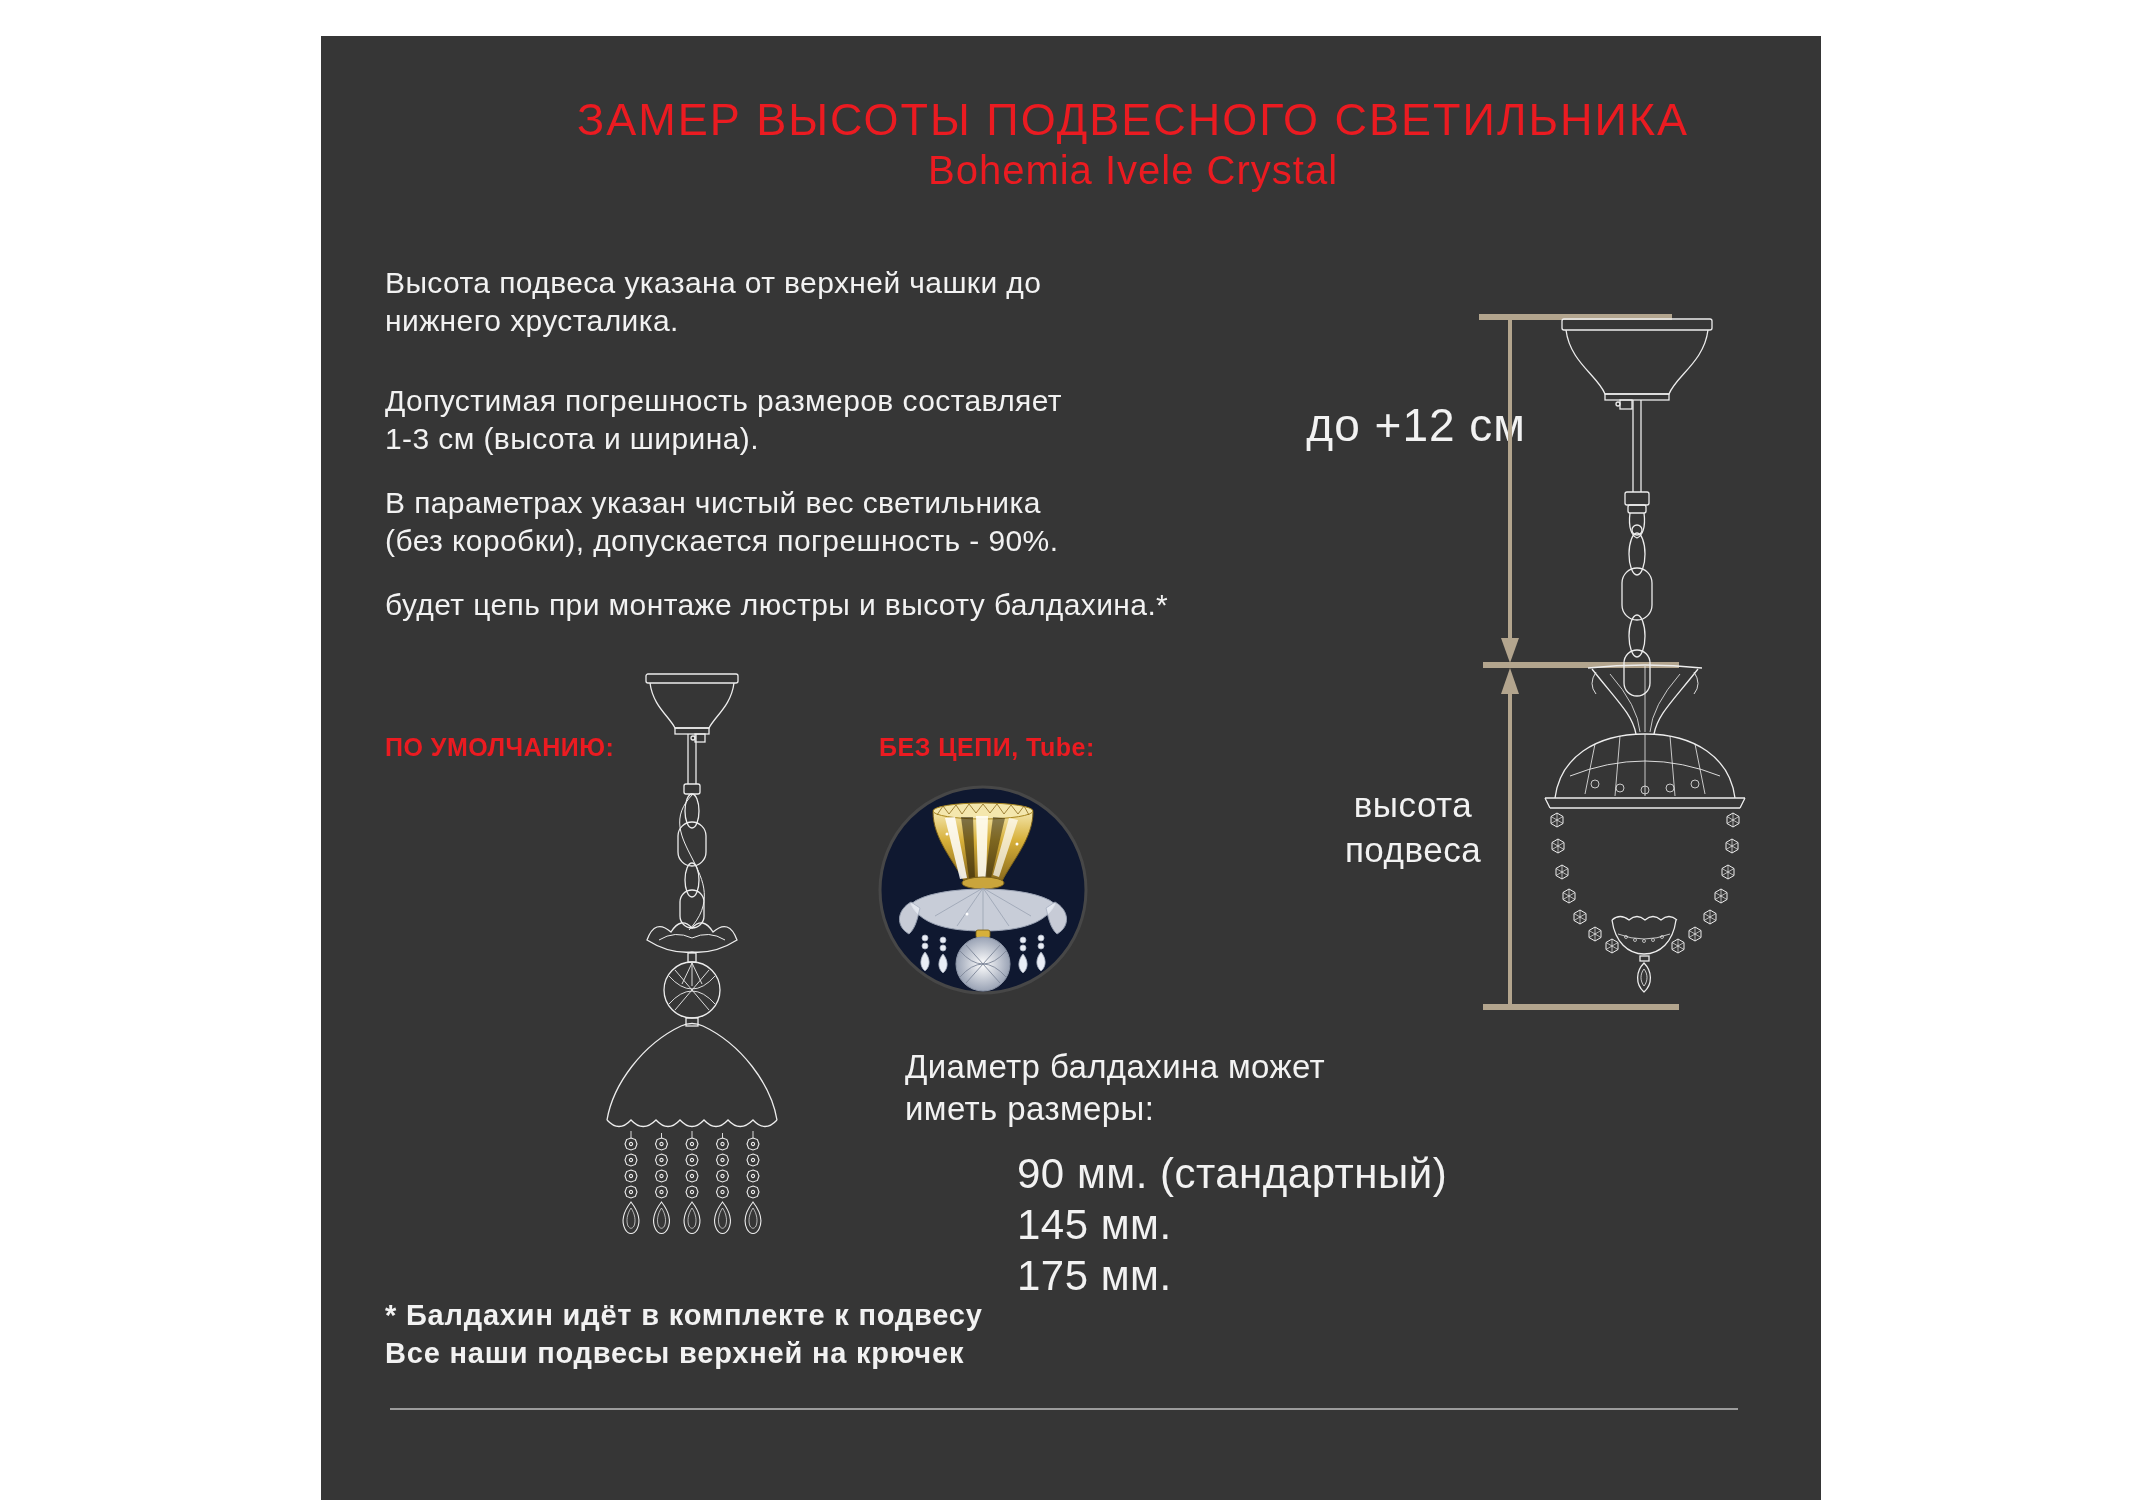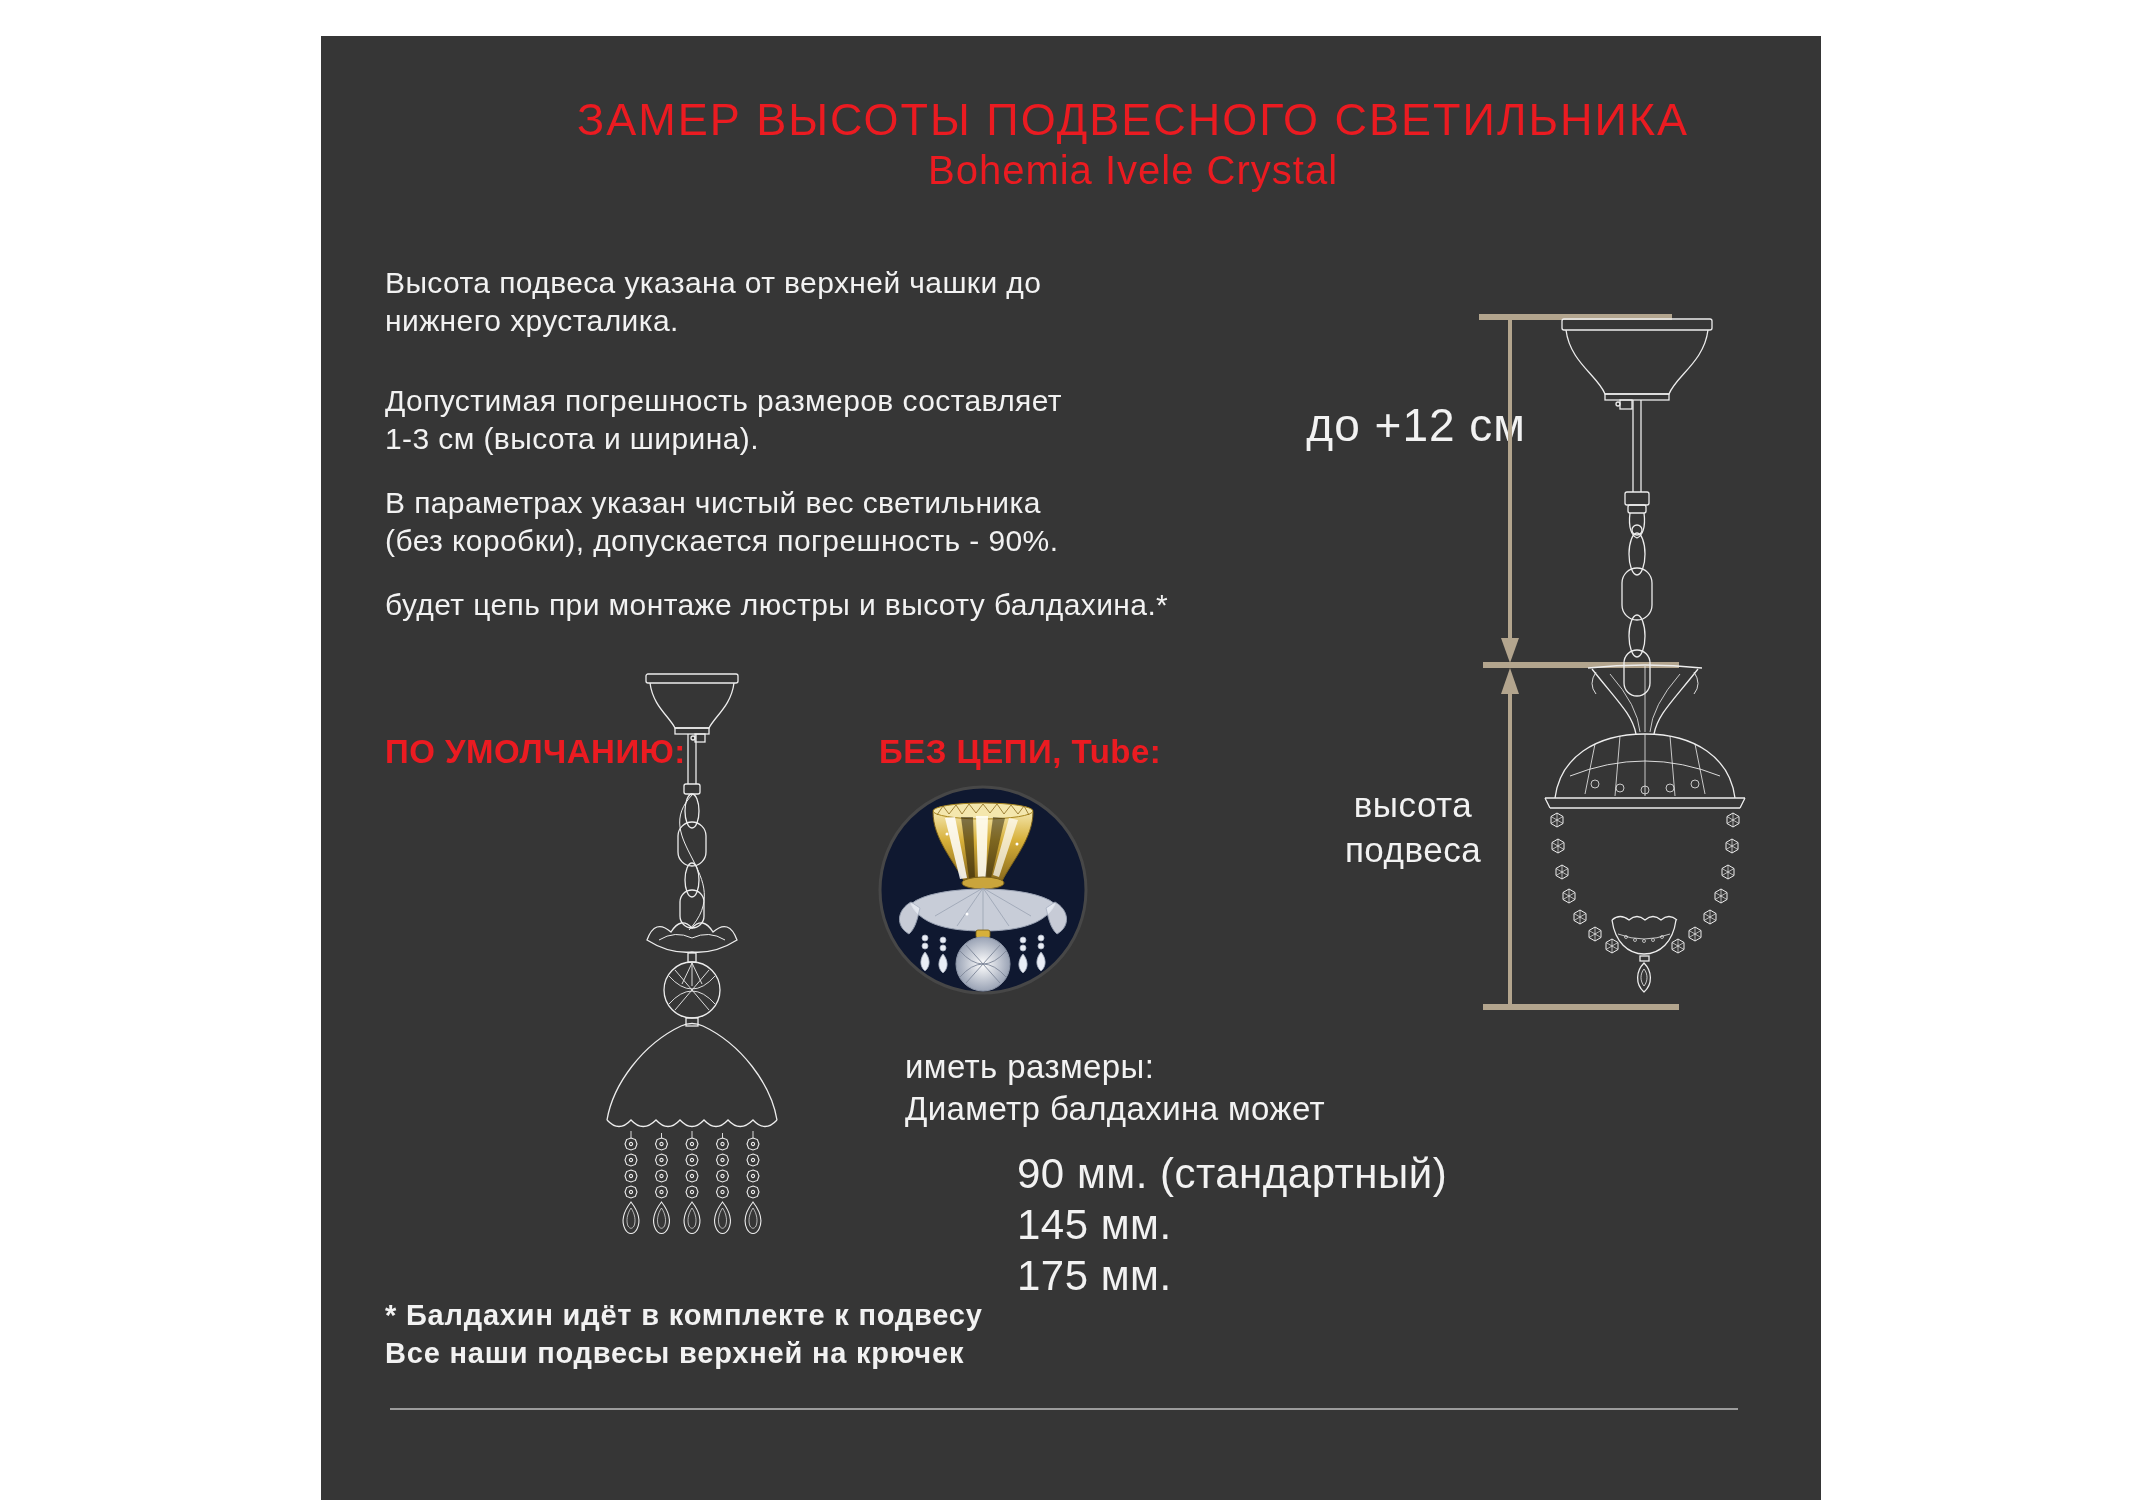--- a/index.html
+++ b/index.html
@@ -29,7 +29,7 @@
   .intro .para { margin-bottom:26px; }
   .intro .para.first { margin-bottom:42px; }
 
-  .red-label { font-size:33px; font-weight:700; color:#eb1b21; letter-spacing:.5px; white-space:nowrap; }
+  .red-label { font-size:25px; font-weight:700; color:#eb1b21; letter-spacing:.5px; white-space:nowrap; }
   .label-default { left:64px;  top:697px; }
   .label-tube    { left:558px; top:697px; }
 

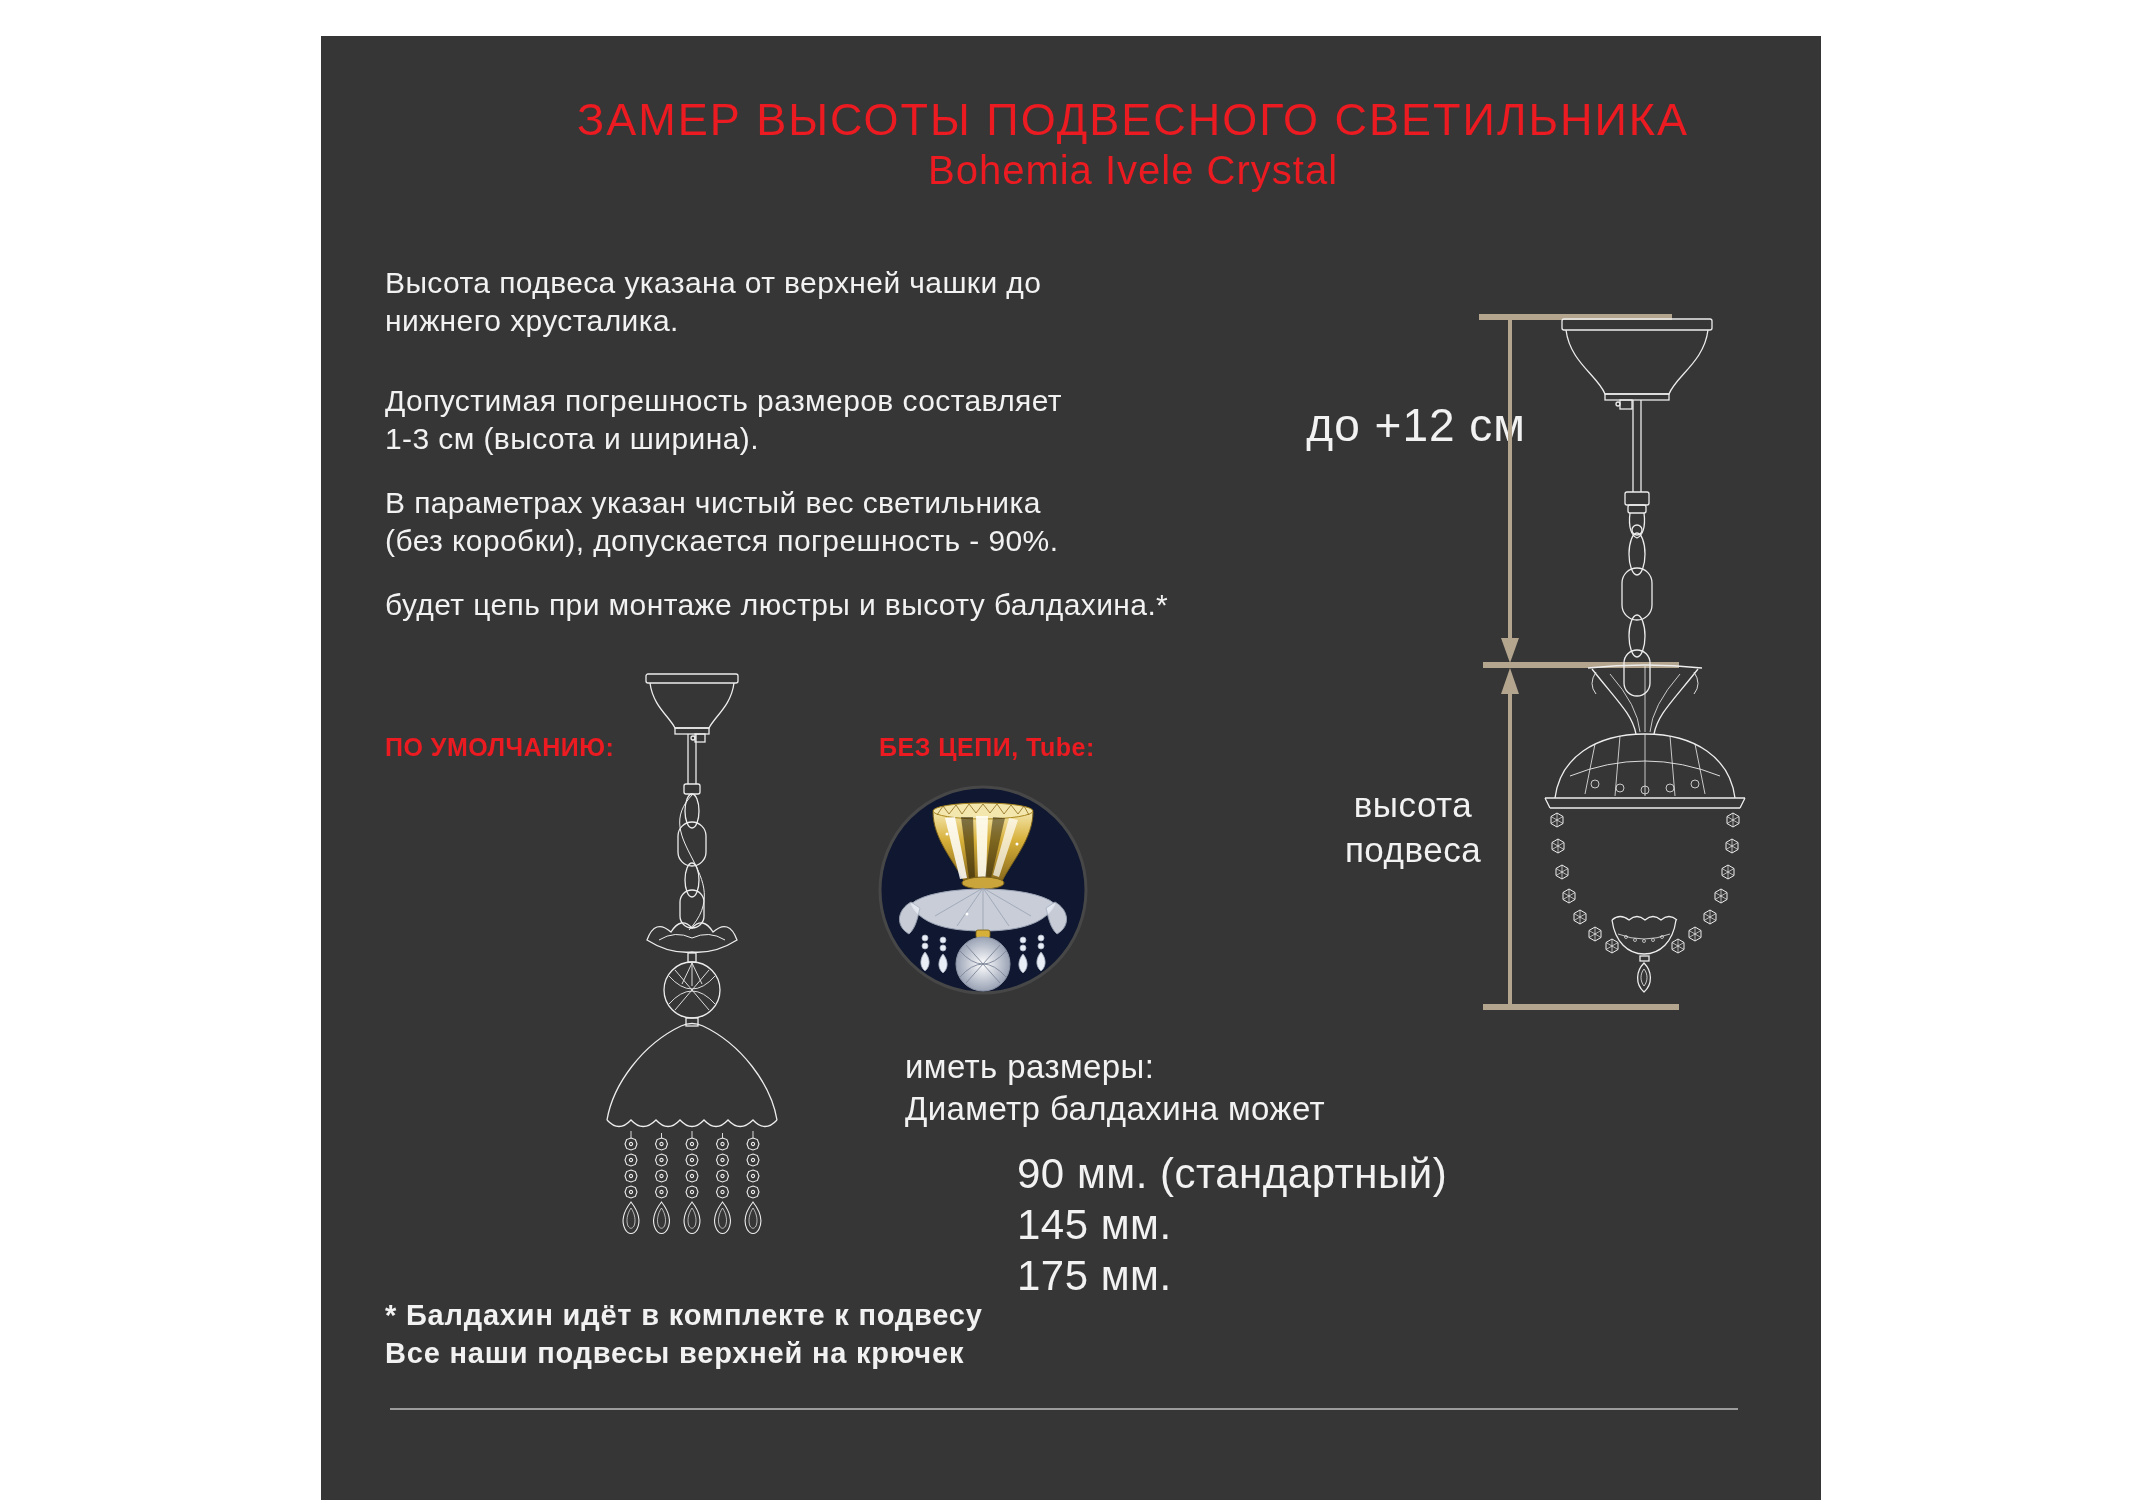--- a/index.html
+++ b/index.html
@@ -210,8 +210,8 @@
     </svg>
 
     <div class="abs canopy-text">
+      <div class="nowrap">Диаметр балдахина может</div>
       <div class="nowrap">иметь размеры:</div>
-      <div class="nowrap">Диаметр балдахина может</div>
     </div>
     <div class="abs sizes">
       <div class="nowrap">90 мм. (стандартный)</div>

